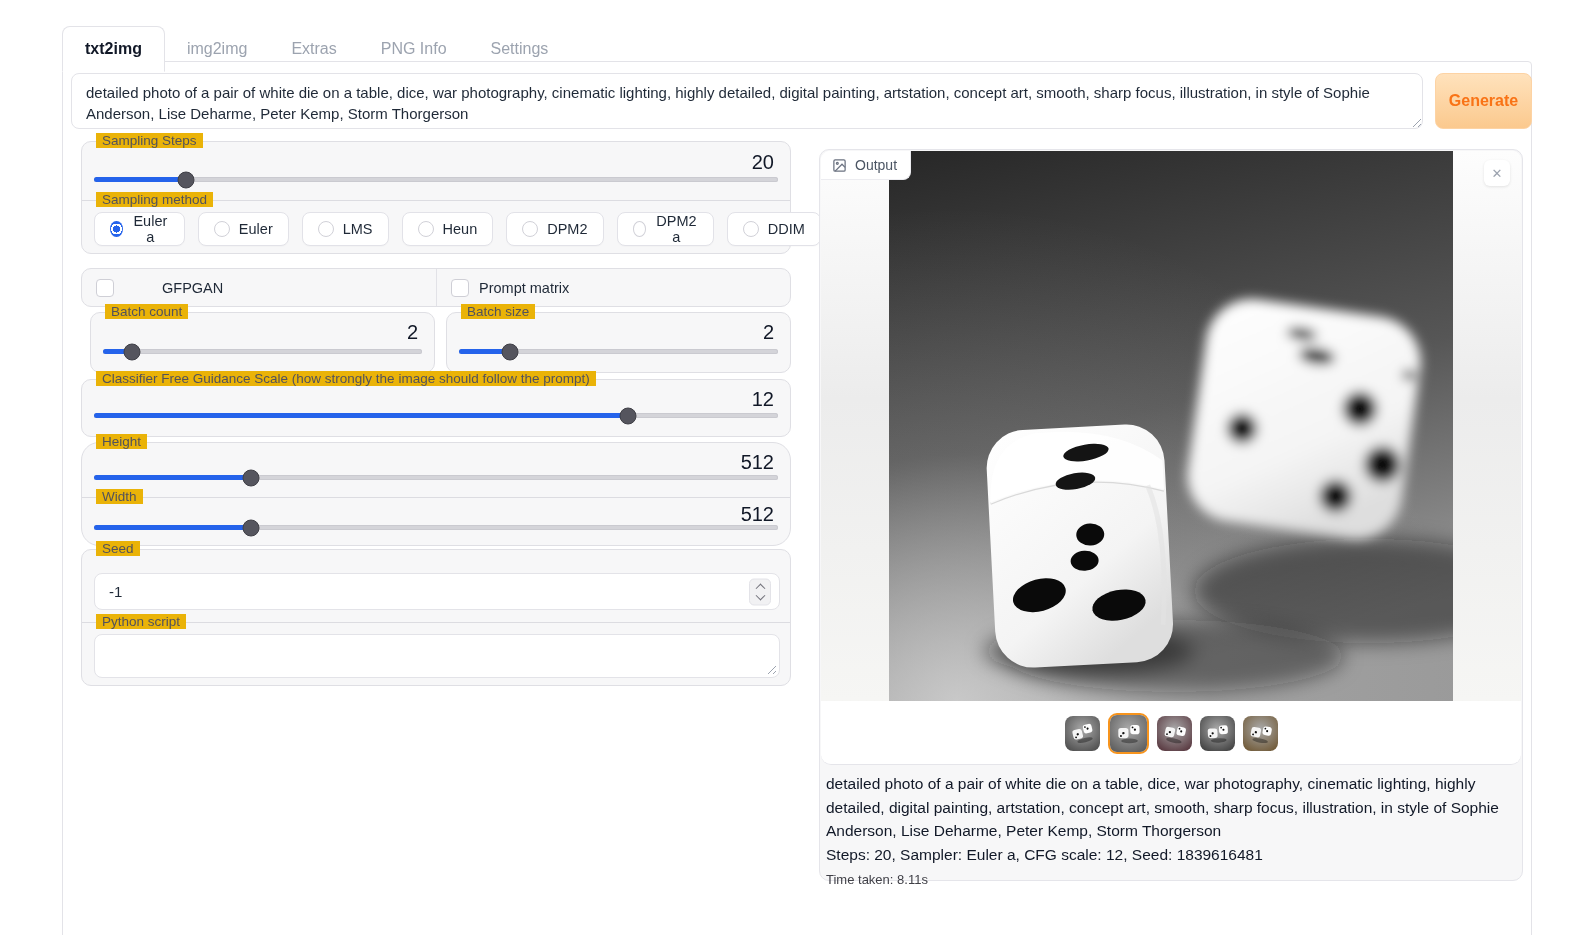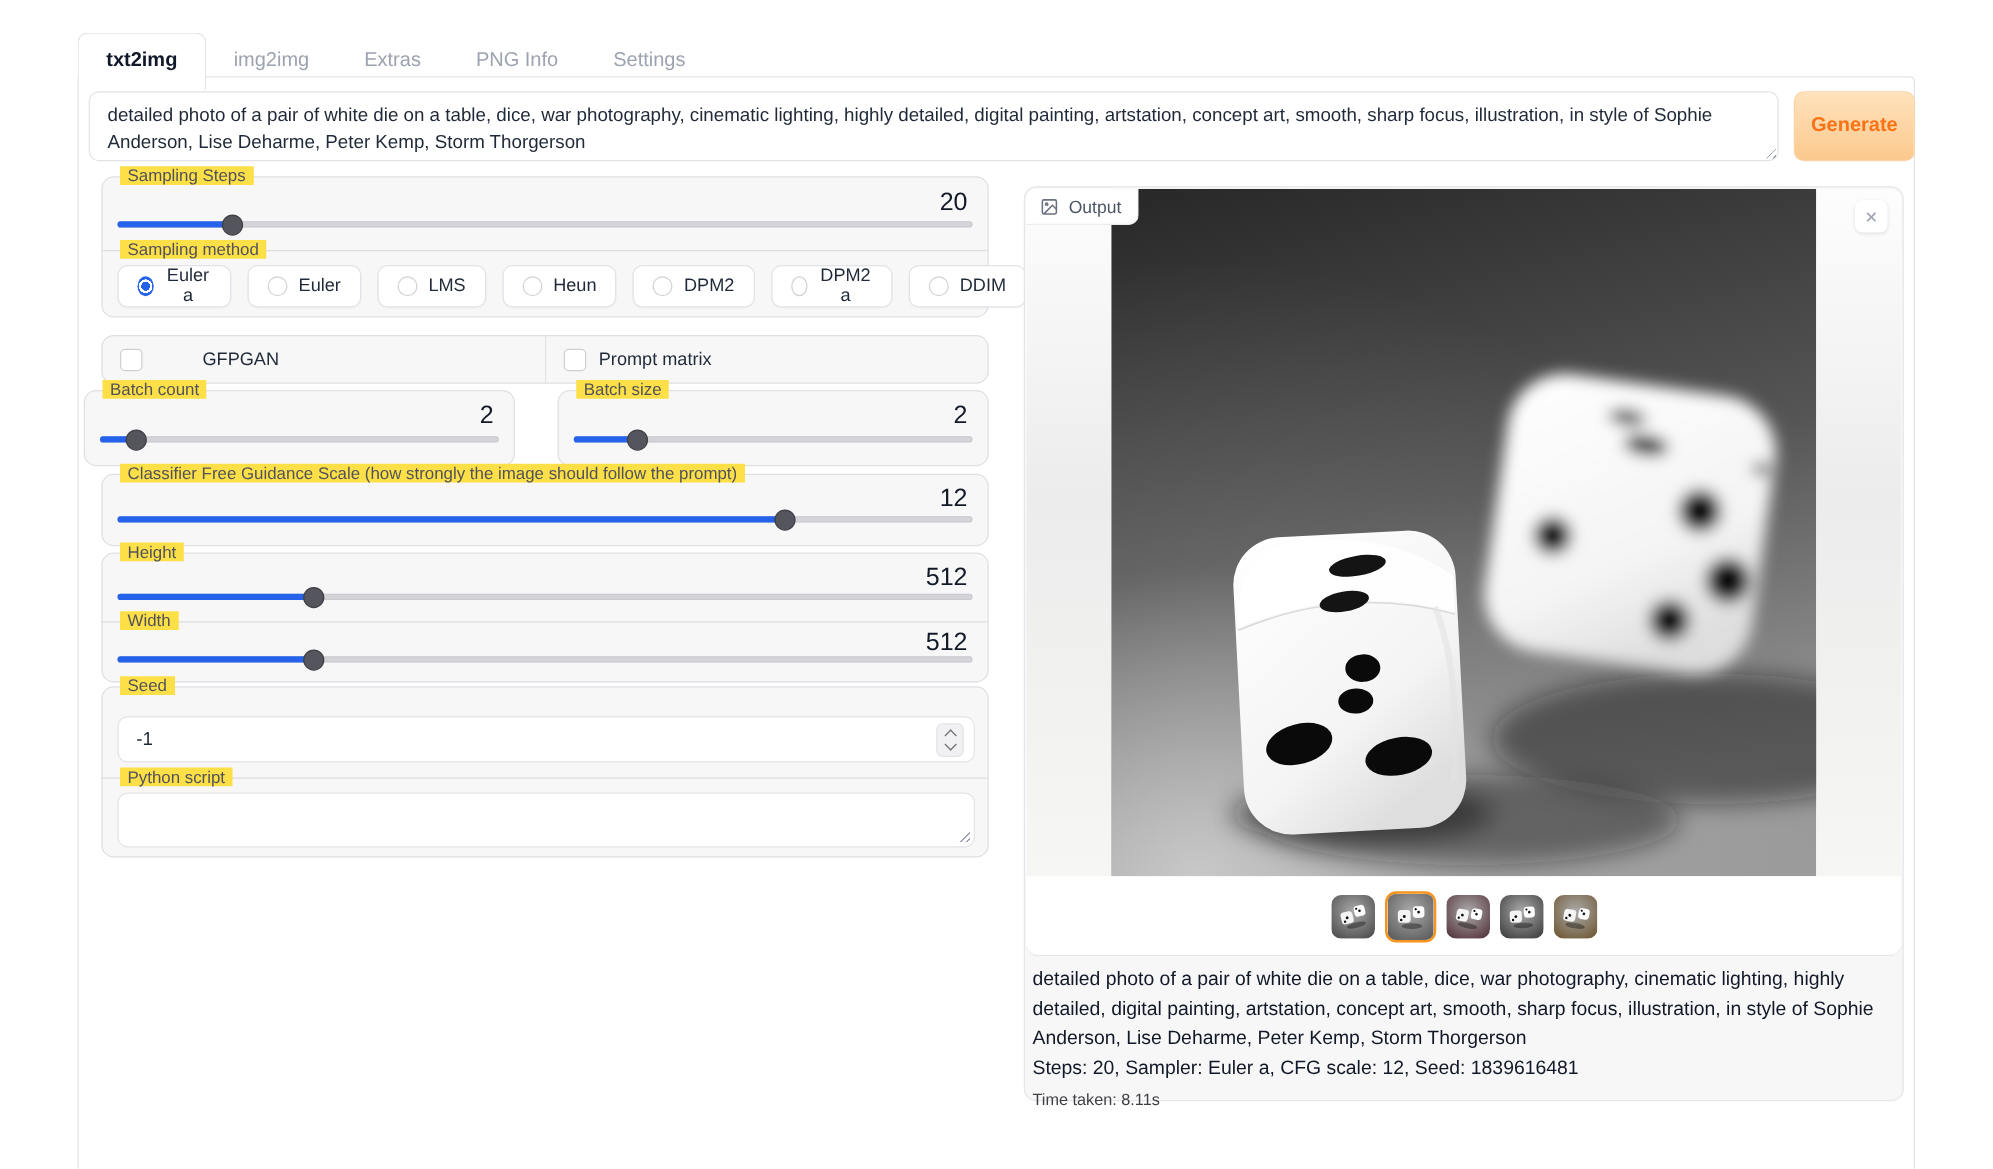--- a/index.html
+++ b/index.html
@@ -21,7 +21,7 @@
 
   
   .box { position:absolute; background:#f7f7f8; border:1px solid #dfdfe4; border-radius:10px; }
-  .legend { position:absolute; top:-9px; left:14px; background:#fde047; padding:0 6px; font-size:13.5px; color:#52525b; white-space:nowrap; }
+  .legend { position:absolute; top:-9px; left:14px; background:#eab308; padding:0 6px; font-size:13.5px; color:#52525b; white-space:nowrap; }
   .divider { position:absolute; left:0; right:0; border-top:1px solid #dcdce1; }
   .divider .legend { top:-9px; }
   .val { position:absolute; right:16px; font-size:20px; color:#111827; }

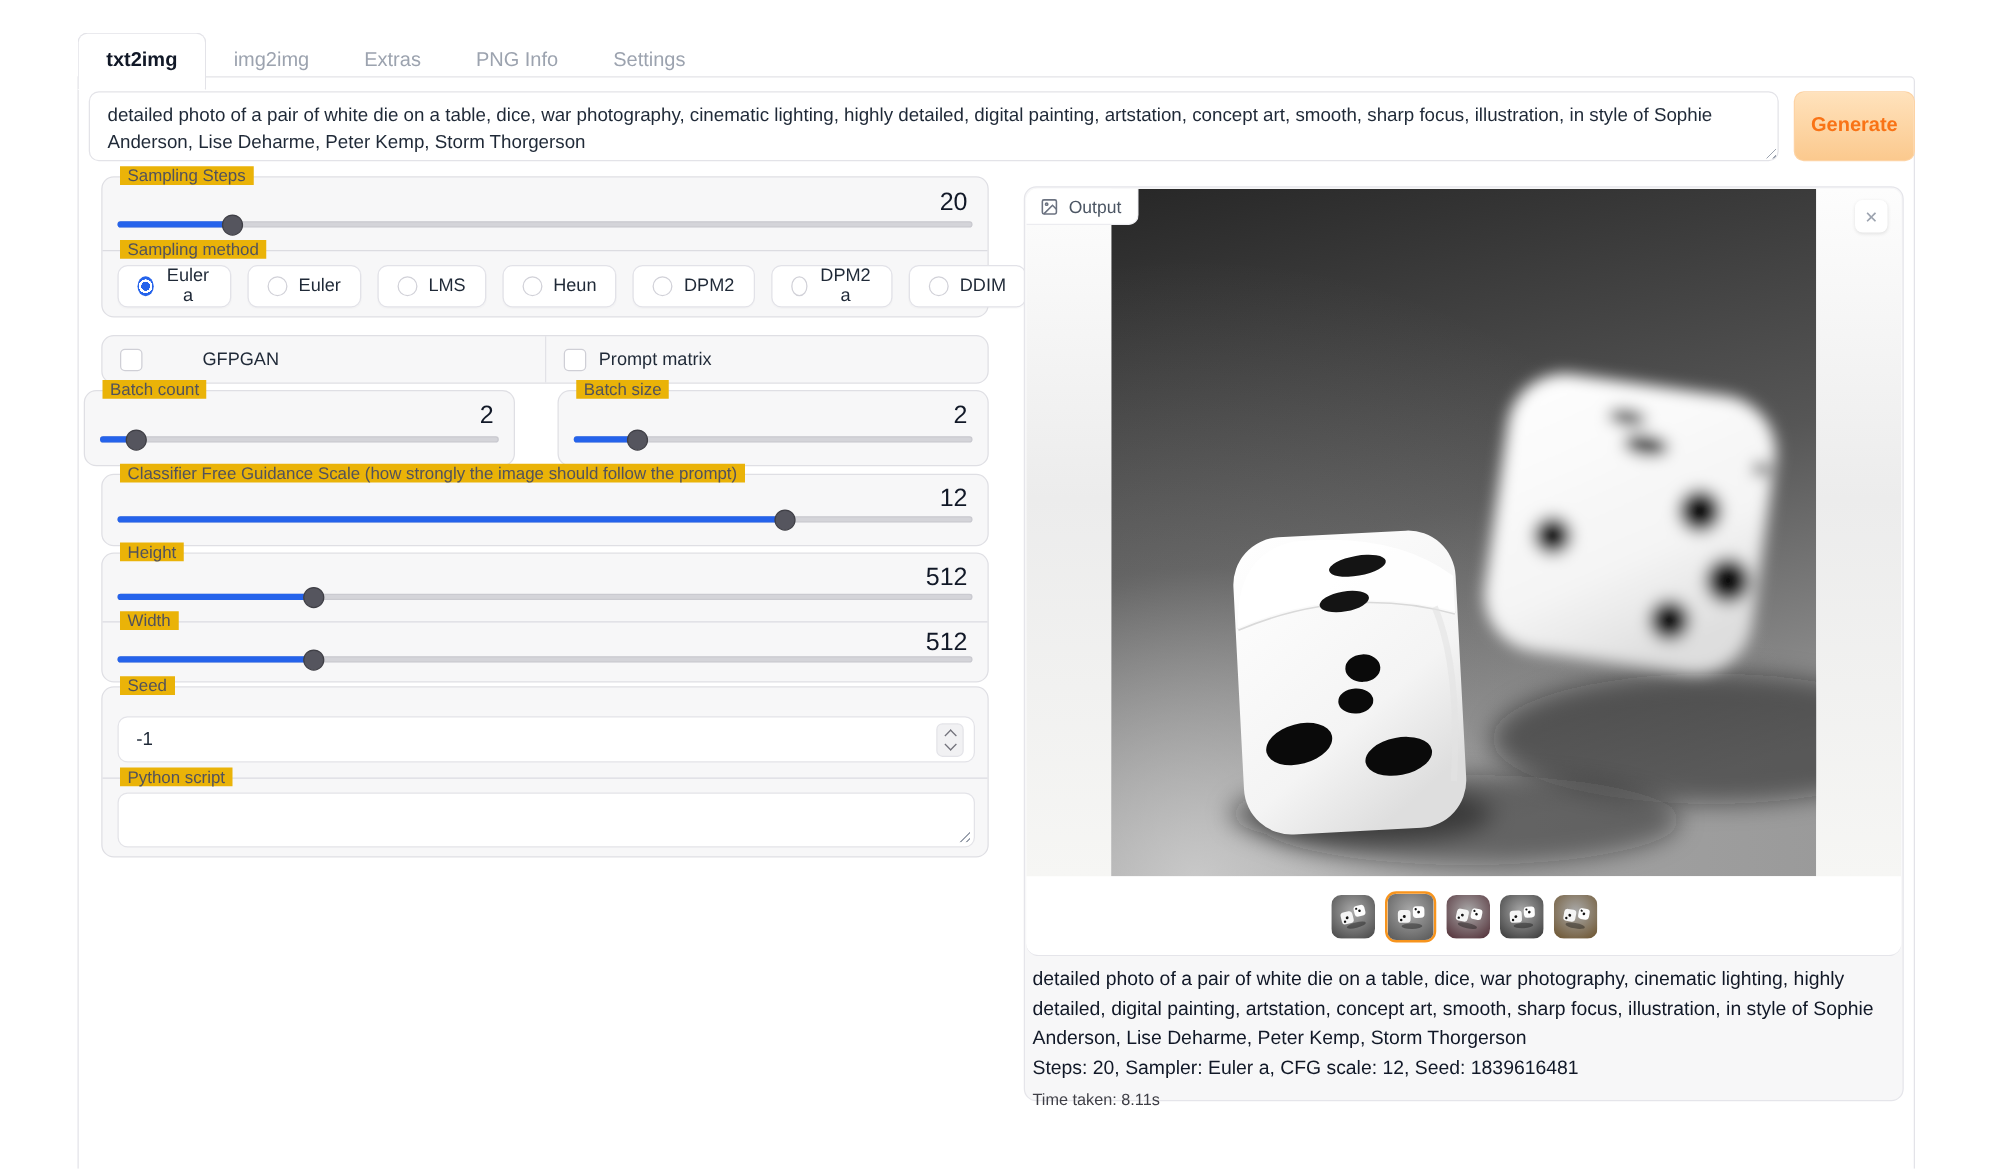--- a/index.html
+++ b/index.html
@@ -139,7 +139,7 @@
       </div>
     </div>
 
-    <div class="box" style="left:4px;top:250px;width:345px;height:61px;">
+    <div class="box" style="left:27px;top:250px;width:345px;height:61px;">
       <span class="legend">Batch count</span>
       <span class="val" style="top:8px;">2</span>
       <div class="slider" style="left: 12px; right: 12px; top: 36px; --p: 9%;">

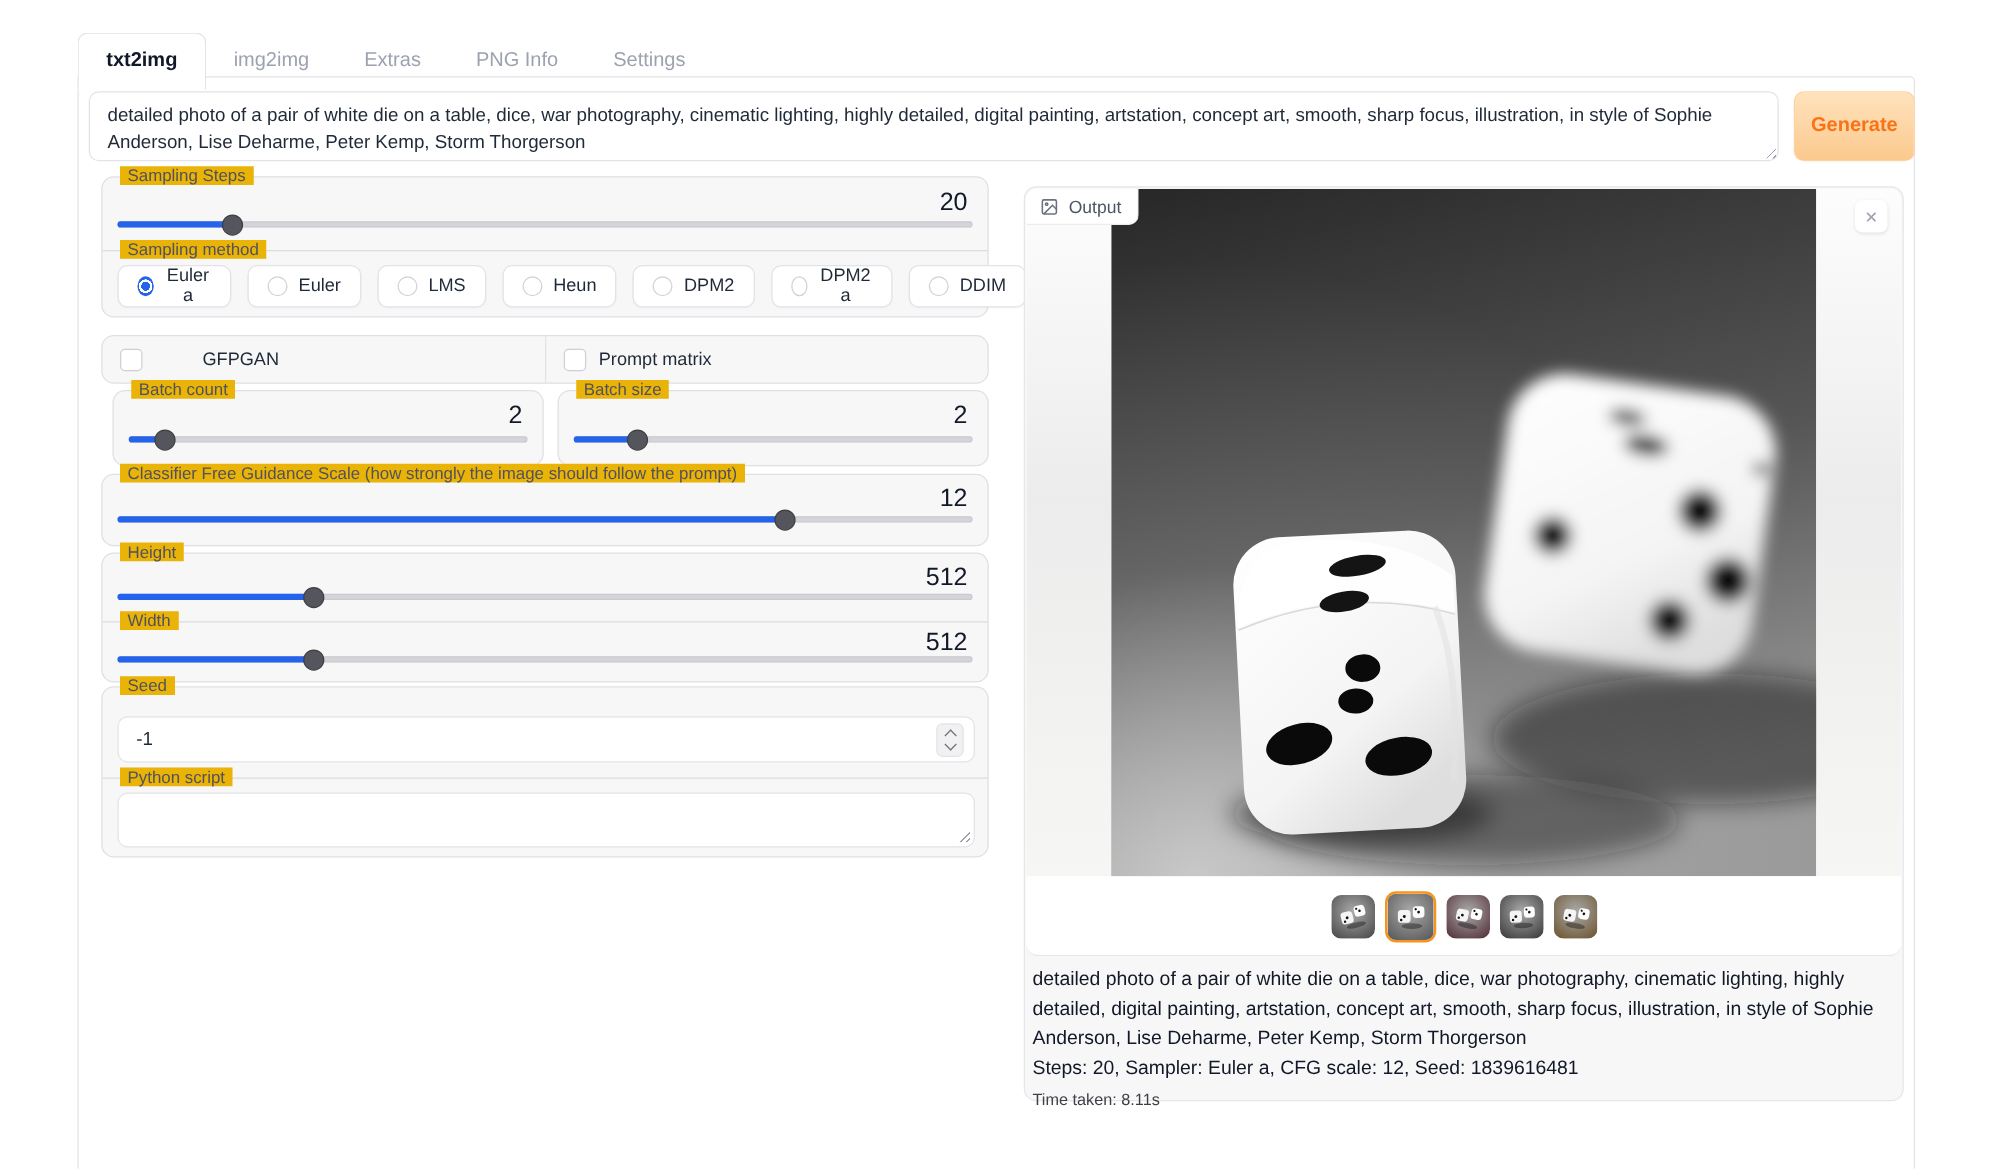--- a/index.html
+++ b/index.html
@@ -166,7 +166,7 @@
       </div>
     </div>
 
-    <div class="box" style="left:18px;top:380px;width:710px;height:104px;">
+    <div class="box" style="left:18px;top:380px;width:710px;height:104px;border-radius:18px;">
       <span class="legend">Height</span>
       <span class="val" style="top:8px;">512</span>
       <div class="slider" style="left: 12px; right: 12px; top: 32px; --p: 23%;">

